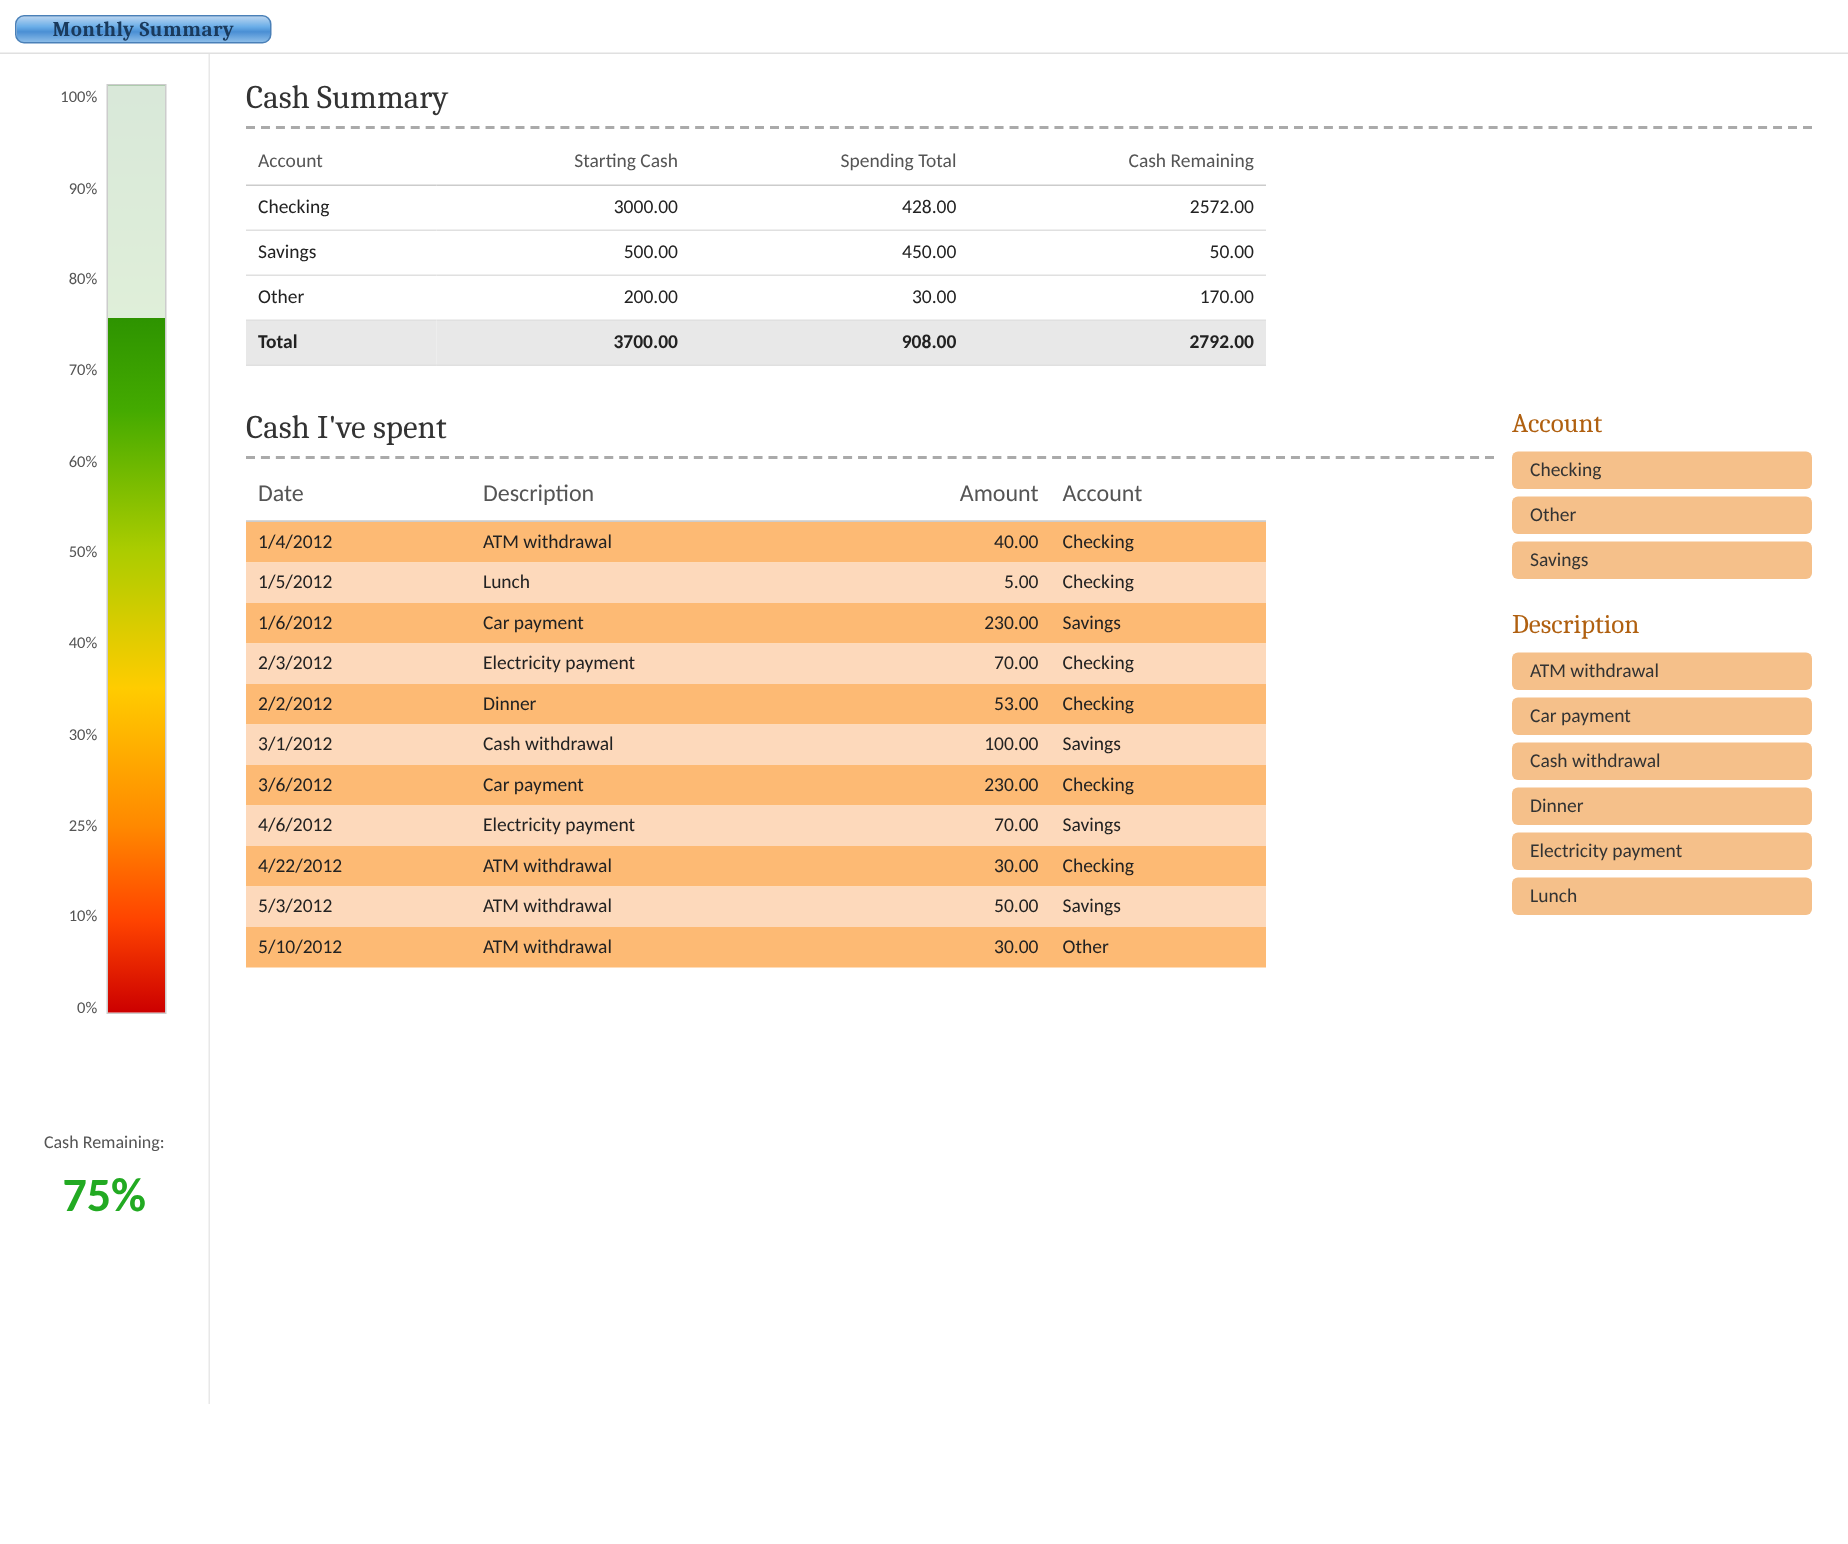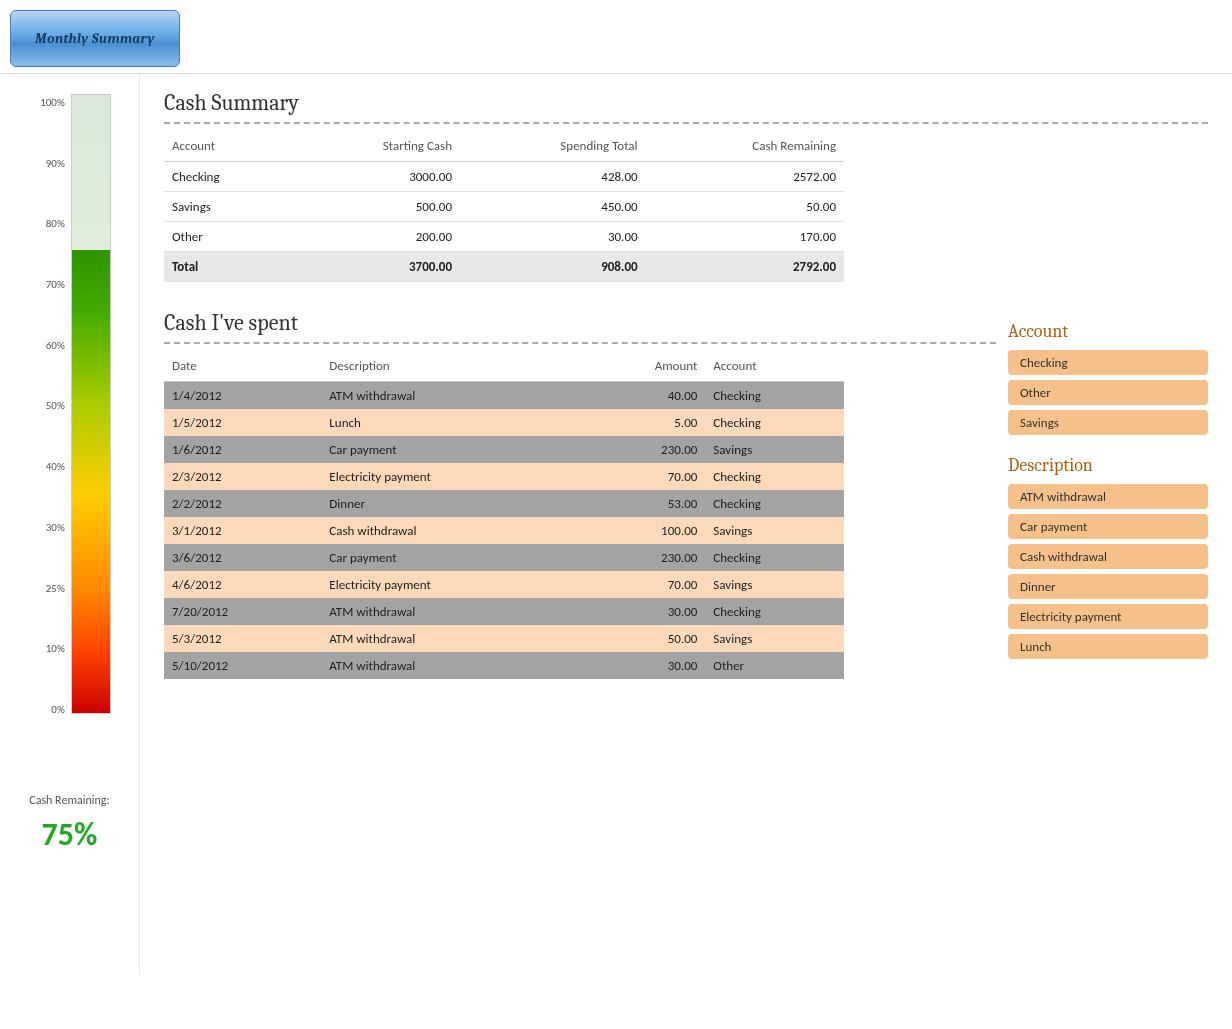--- a/index.html
+++ b/index.html
@@ -26,9 +26,8 @@
       background: linear-gradient(to bottom, #b8d4f0 0%, #6aaee8 40%, #4a8fd4 60%, #8bbce8 100%);
       border: 1px solid #4a80b8;
       border-radius: 6px;
-      padding: 19px 24px;
+      padding: 0 24px;
       font-size: 14px;
-      font-style: italic;
       color: #1a3a5c;
       cursor: pointer;
       font-family: Cambria, Georgia, serif;

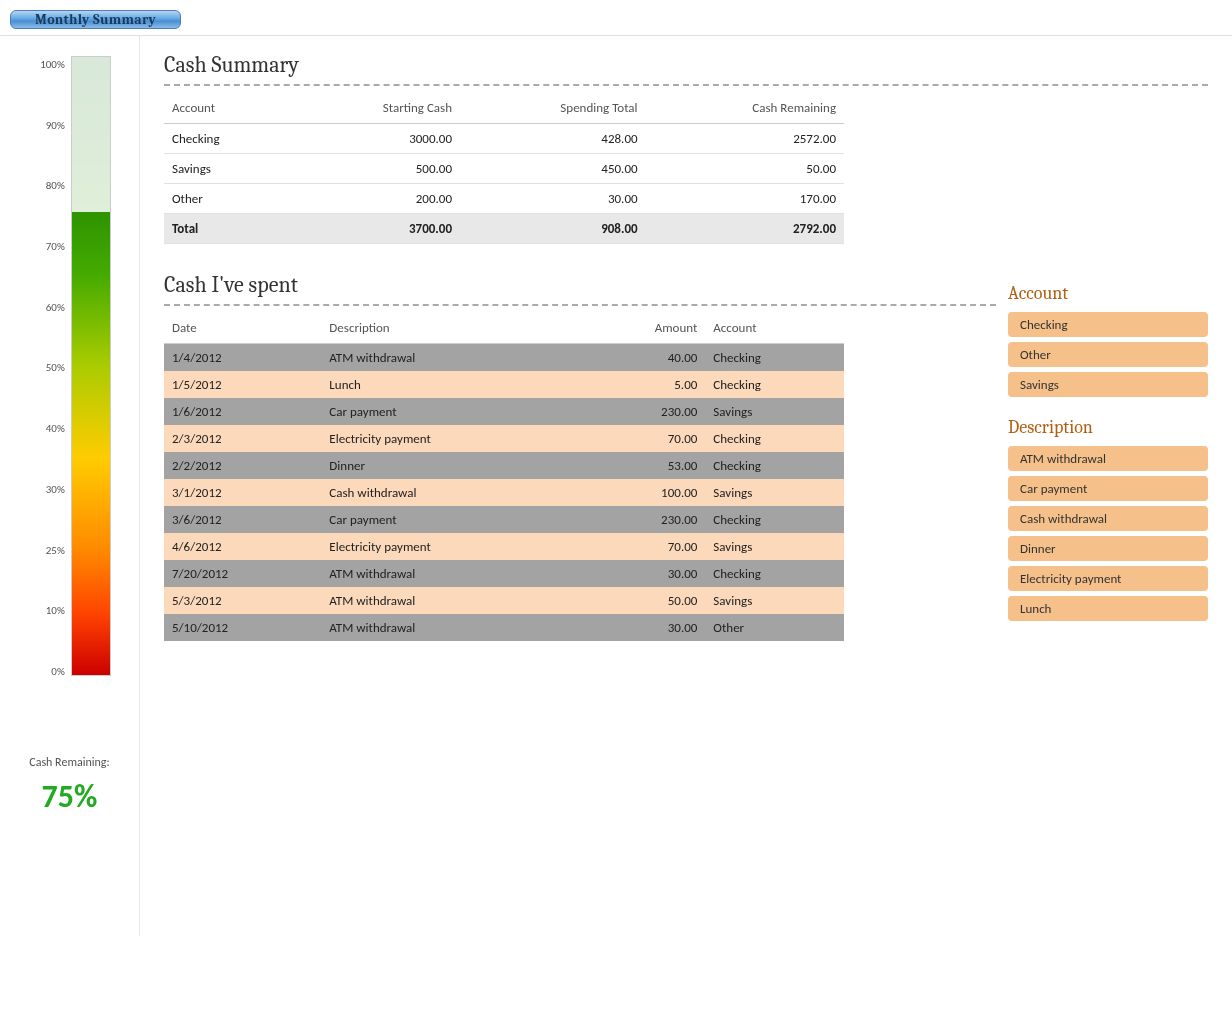--- a/index.html
+++ b/index.html
@@ -162,7 +162,6 @@
       display: flex;
       flex-direction: row;
       gap: 12px;
-      align-items: flex-end;
     }
     .spent-table-wrap {
       flex: 1;

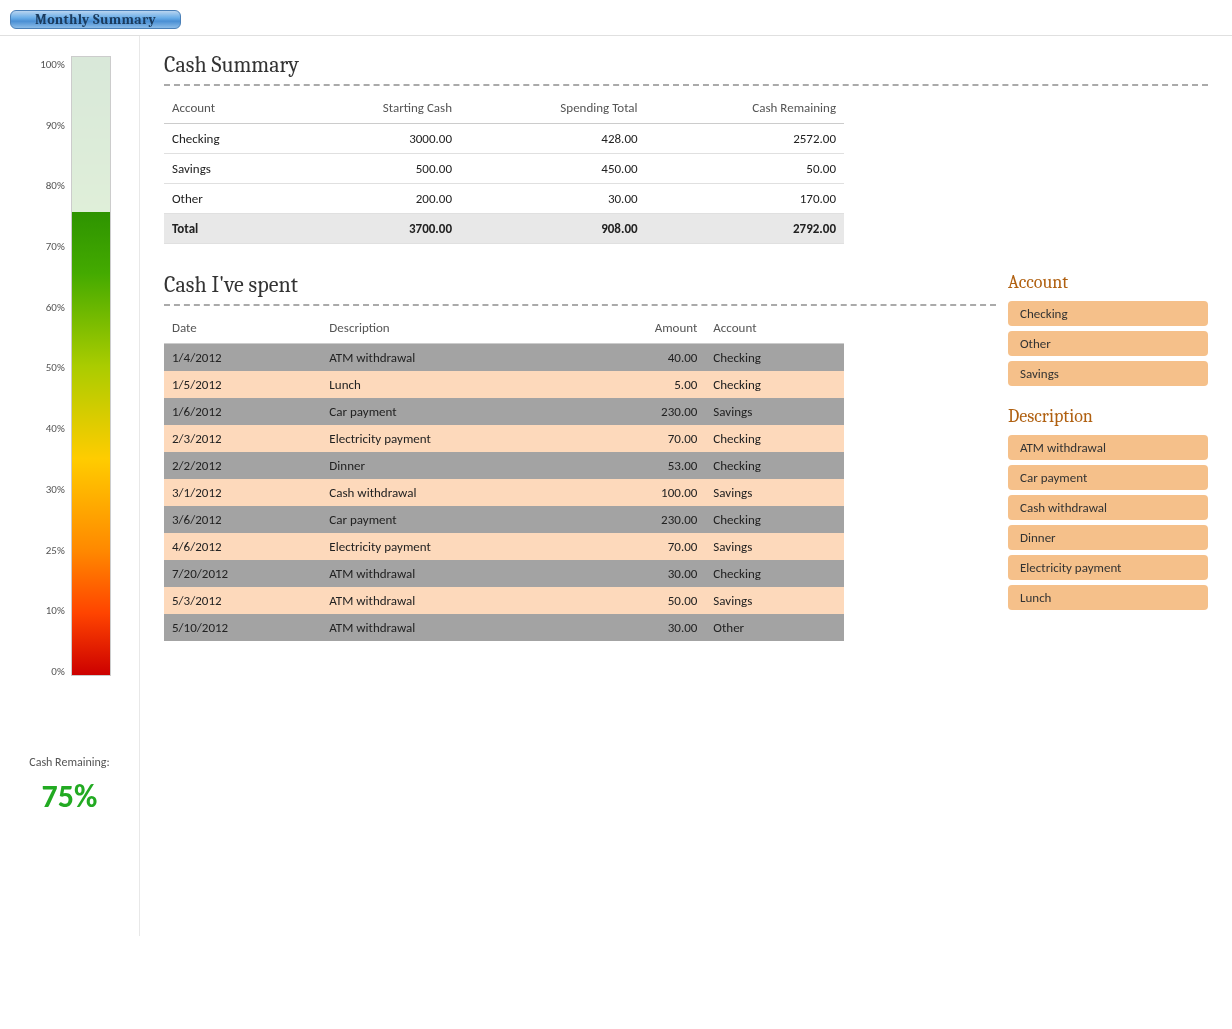--- a/index.html
+++ b/index.html
@@ -174,7 +174,7 @@
       text-align: left;
       font-weight: normal;
       color: #555;
-      font-size: 13px;
+      font-size: 16px;
       padding: 4px 8px 8px 8px;
       border-bottom: 1px solid #ccc;
     }

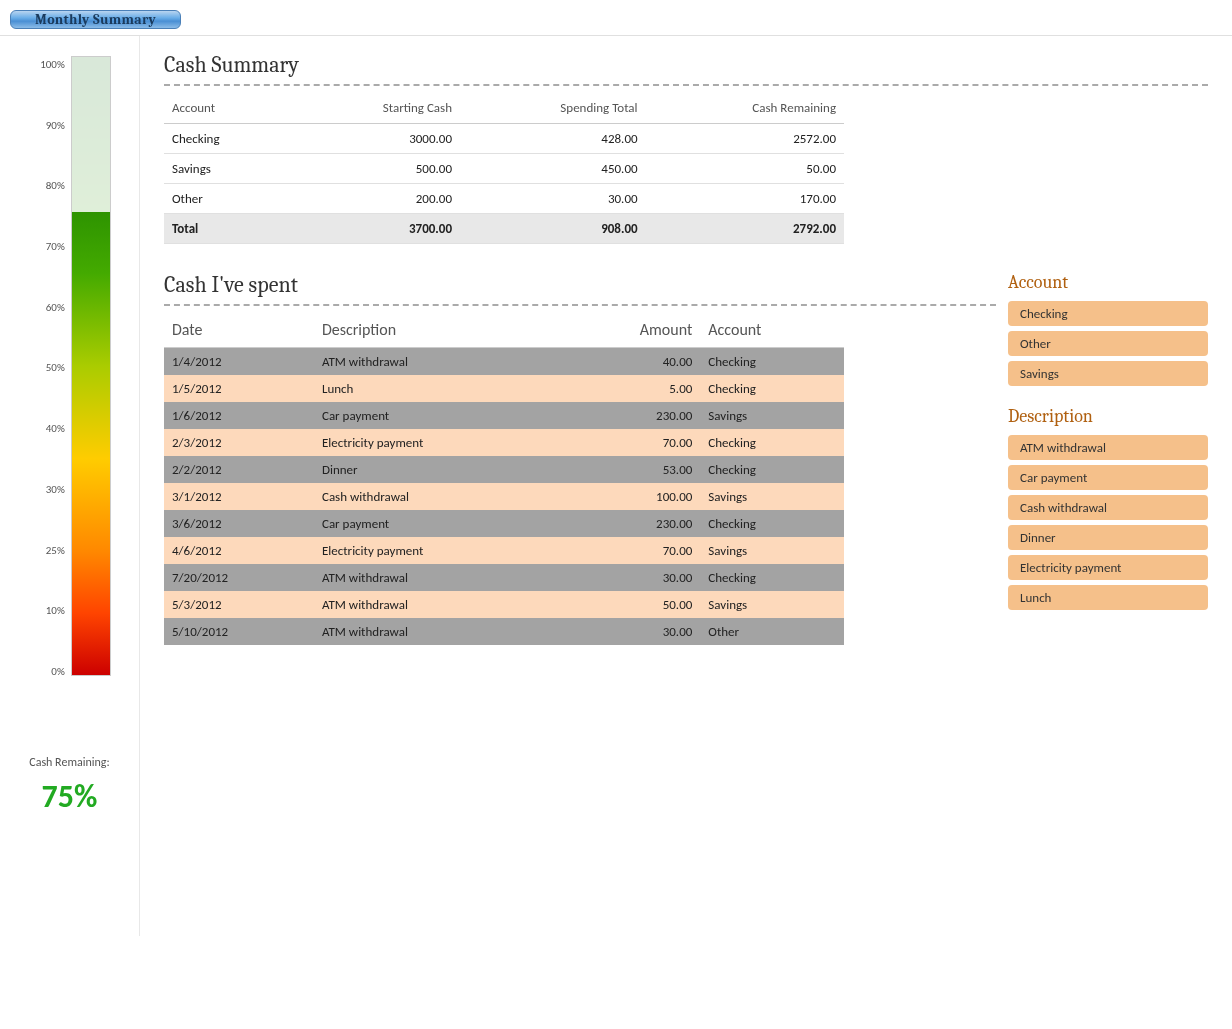--- a/index.html
+++ b/index.html
@@ -188,7 +188,7 @@
       background: #fdd9bb;
     }
     .spent-table tr.plain td {
-      background: #a3a3a3;
+      background: #fdba74;
     }
     
     .filter-sidebar {

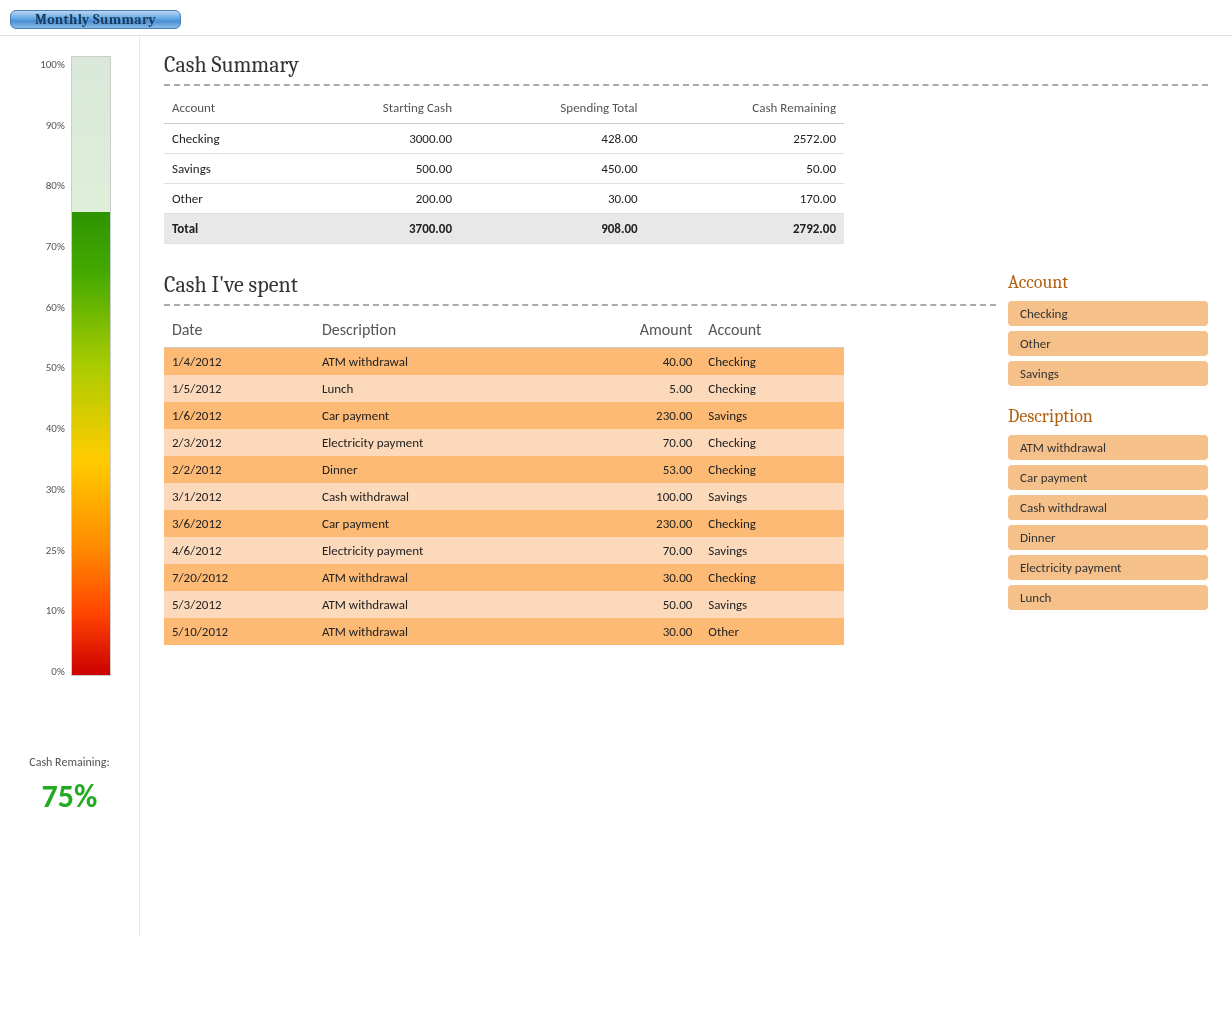--- a/index.html
+++ b/index.html
@@ -354,7 +354,7 @@
     <td>Savings</td>
   </tr>
               <tr class="plain">
-    <td>7/20/2012</td>
+    <td>4/22/2012</td>
     <td>ATM withdrawal</td>
     <td class="right">30.00</td>
     <td>Checking</td>

